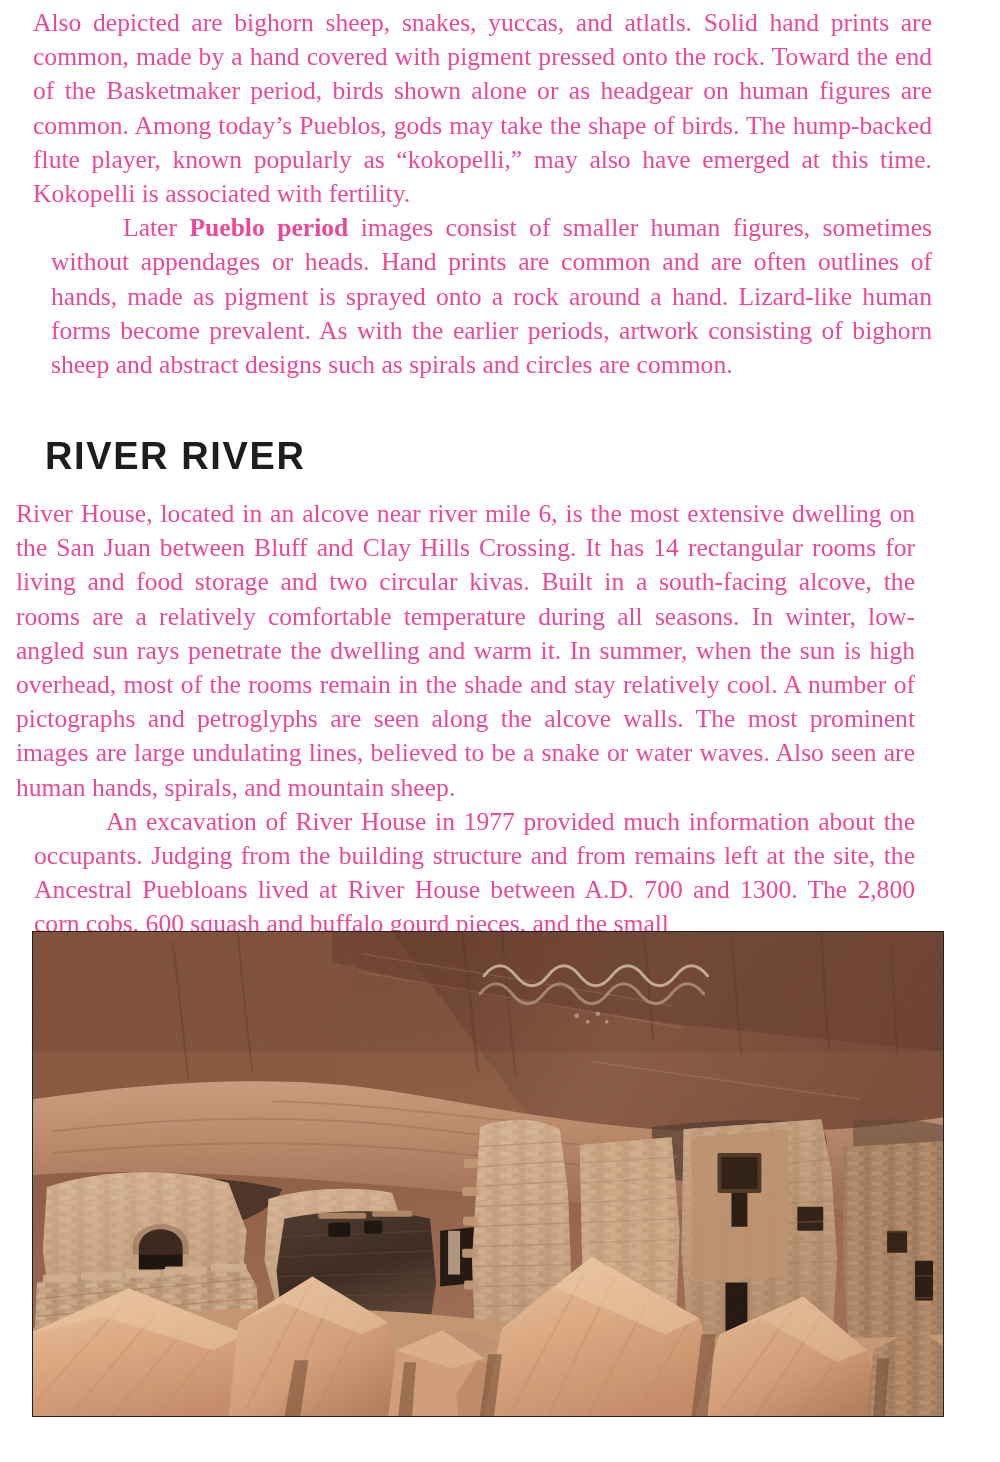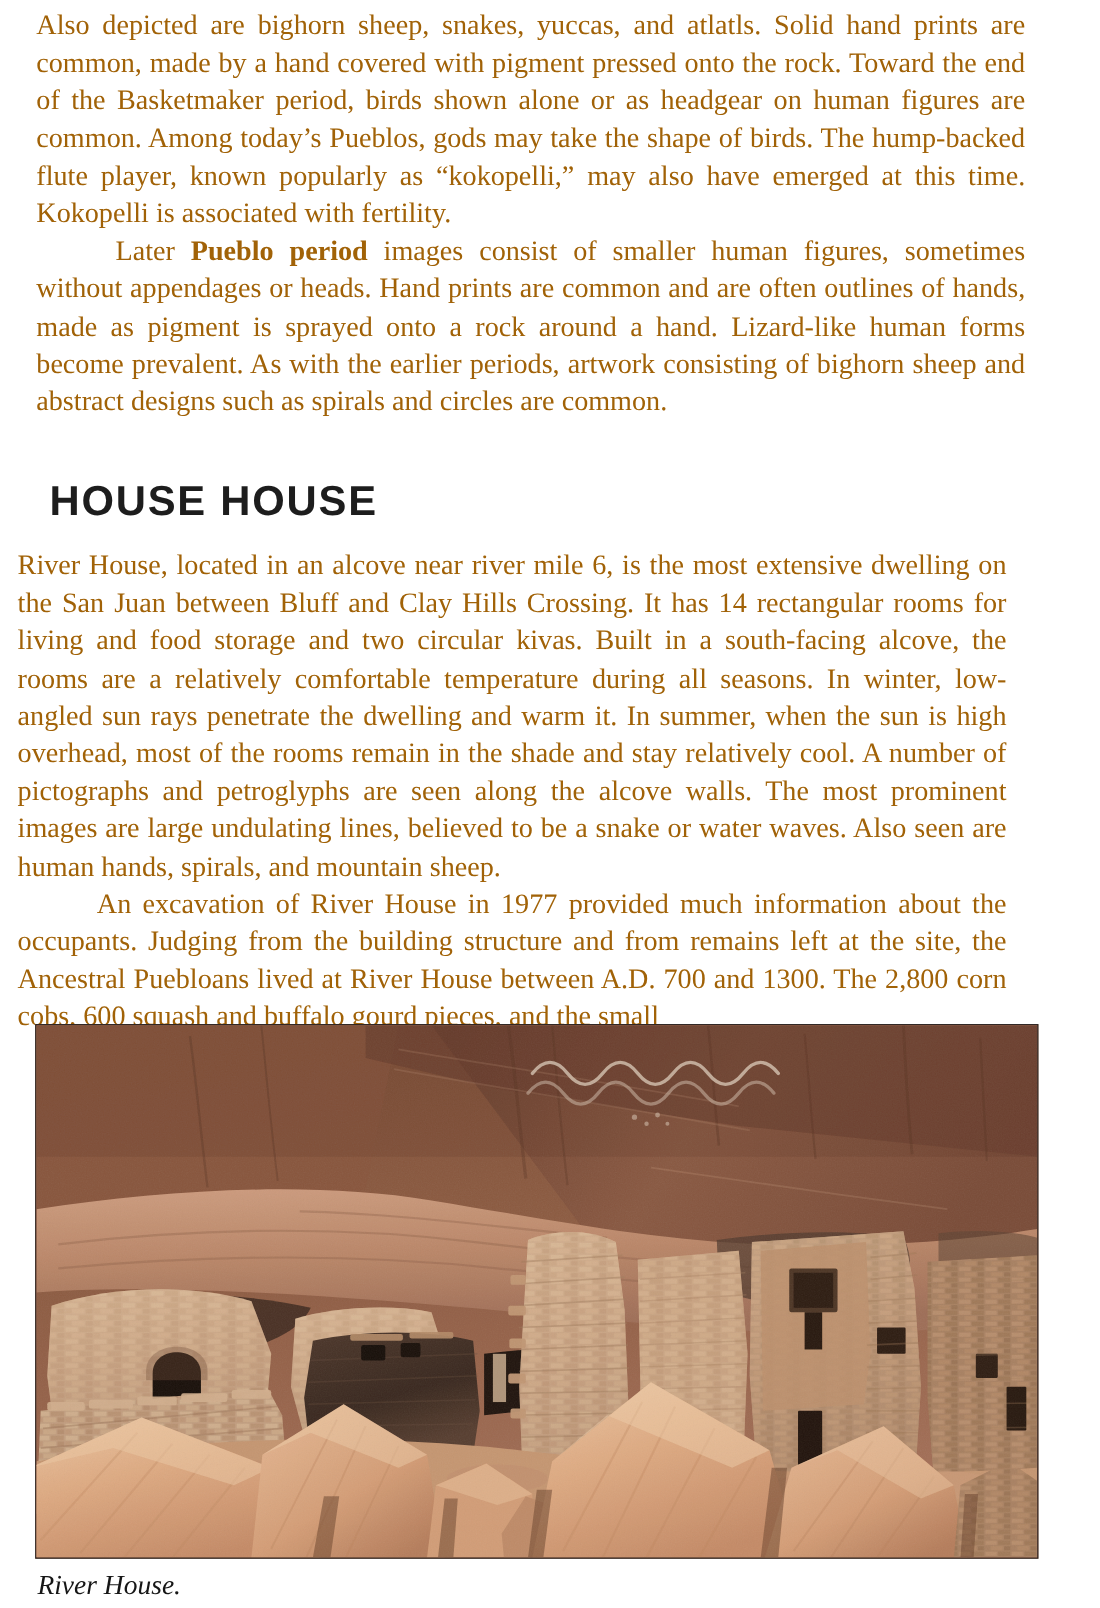--- a/index.html
+++ b/index.html
@@ -39,7 +39,7 @@
     text-align: justify;
     text-justify: inter-word;
     hyphens: manual;
-    color: #a16207;
+    color: #ec4899;
   }
   p.body-par.indent { text-indent: 72px; }
   p.body-par + p.body-par { margin-top: 0; }

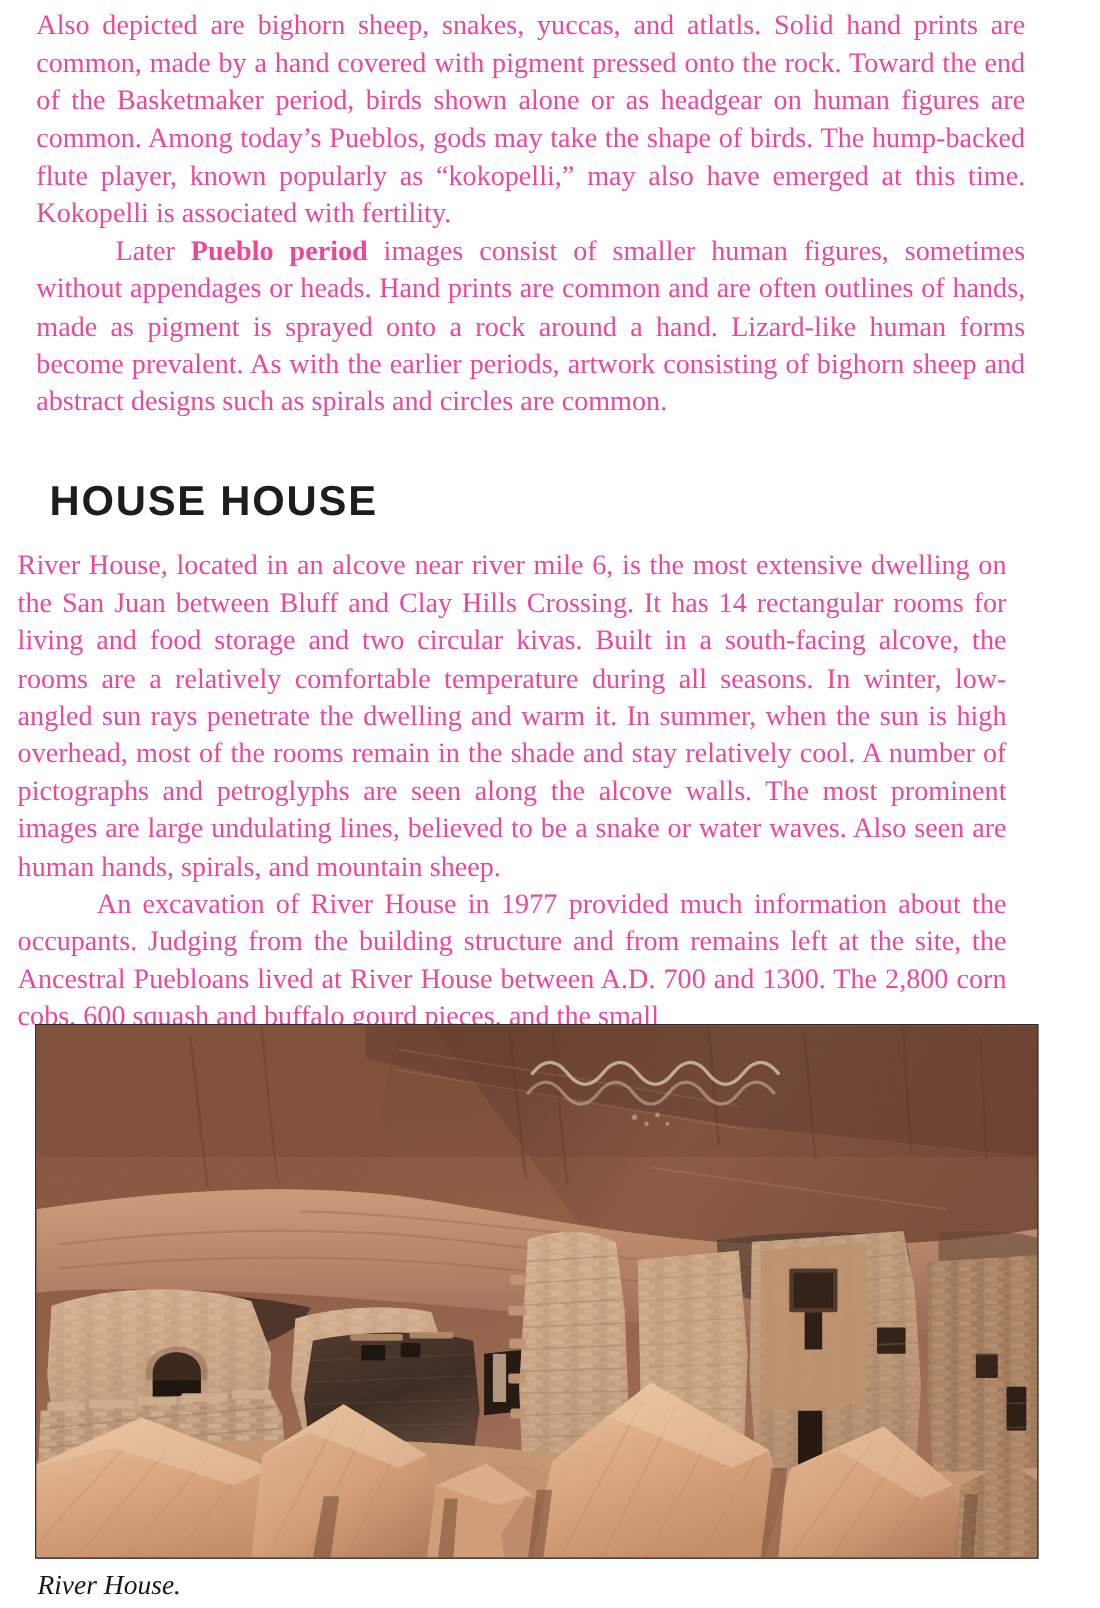--- a/index.html
+++ b/index.html
@@ -41,7 +41,7 @@
     hyphens: manual;
     color: #ec4899;
   }
-  p.body-par.indent { text-indent: 72px; }
+  p.body-par.indent { text-indent: 72px; margin-left: 18px; }
   p.body-par + p.body-par { margin-top: 0; }
 
   b.strong { font-weight: 700; }

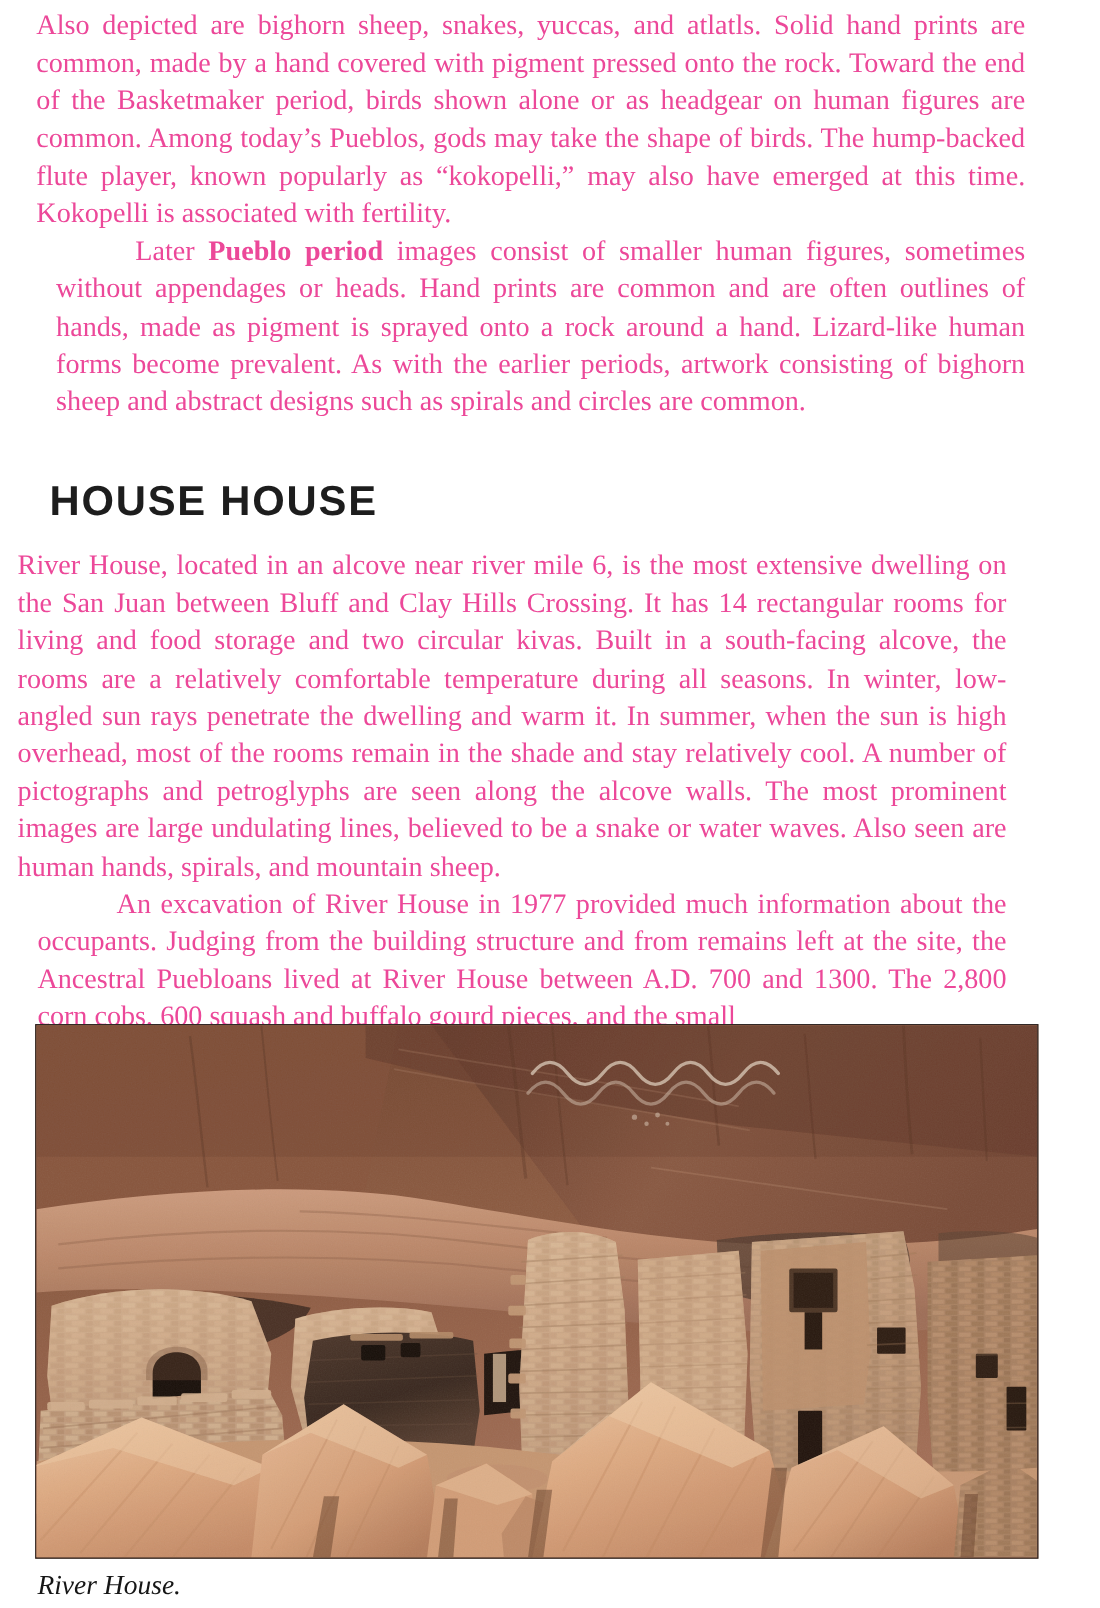--- a/index.html
+++ b/index.html
@@ -109,7 +109,7 @@
     <p class="body-par indent"><span>Later </span><b class="strong">Pueblo period</b><span> images consist of smaller human figures, sometimes without appendages or heads. Hand prints are common and are often outlines of hands, made as pigment is sprayed onto a rock around a hand. Lizard-like human forms become prevalent. As with the earlier periods, artwork consisting of bighorn sheep and abstract designs such as spirals and circles are common.</span></p>
   </div>
 
-  <h2 class="section-head">HOUSE HOUSE</h2>
+  <h2 class="section-head">RIVER RIVER</h2>
 
   <div class="sec2">
     <p class="body-par"><span>River House, located in an alcove near river mile 6, is the most extensive dwelling on the San Juan between Bluff and Clay Hills Crossing. It has 14 rectangular rooms for living and food storage and two circular kivas. Built in a south-facing alcove, the rooms are a relatively comfortable temperature during all seasons. In winter, low-angled sun rays penetrate the dwelling and warm it. In summer, when the sun is high overhead, most of the rooms remain in the shade and stay relatively cool. A number of pictographs and petroglyphs are seen along the alcove walls. The most prominent images are large undulating lines, believed to be a snake or water waves. Also seen are human hands, spirals, and mountain sheep.</span></p>

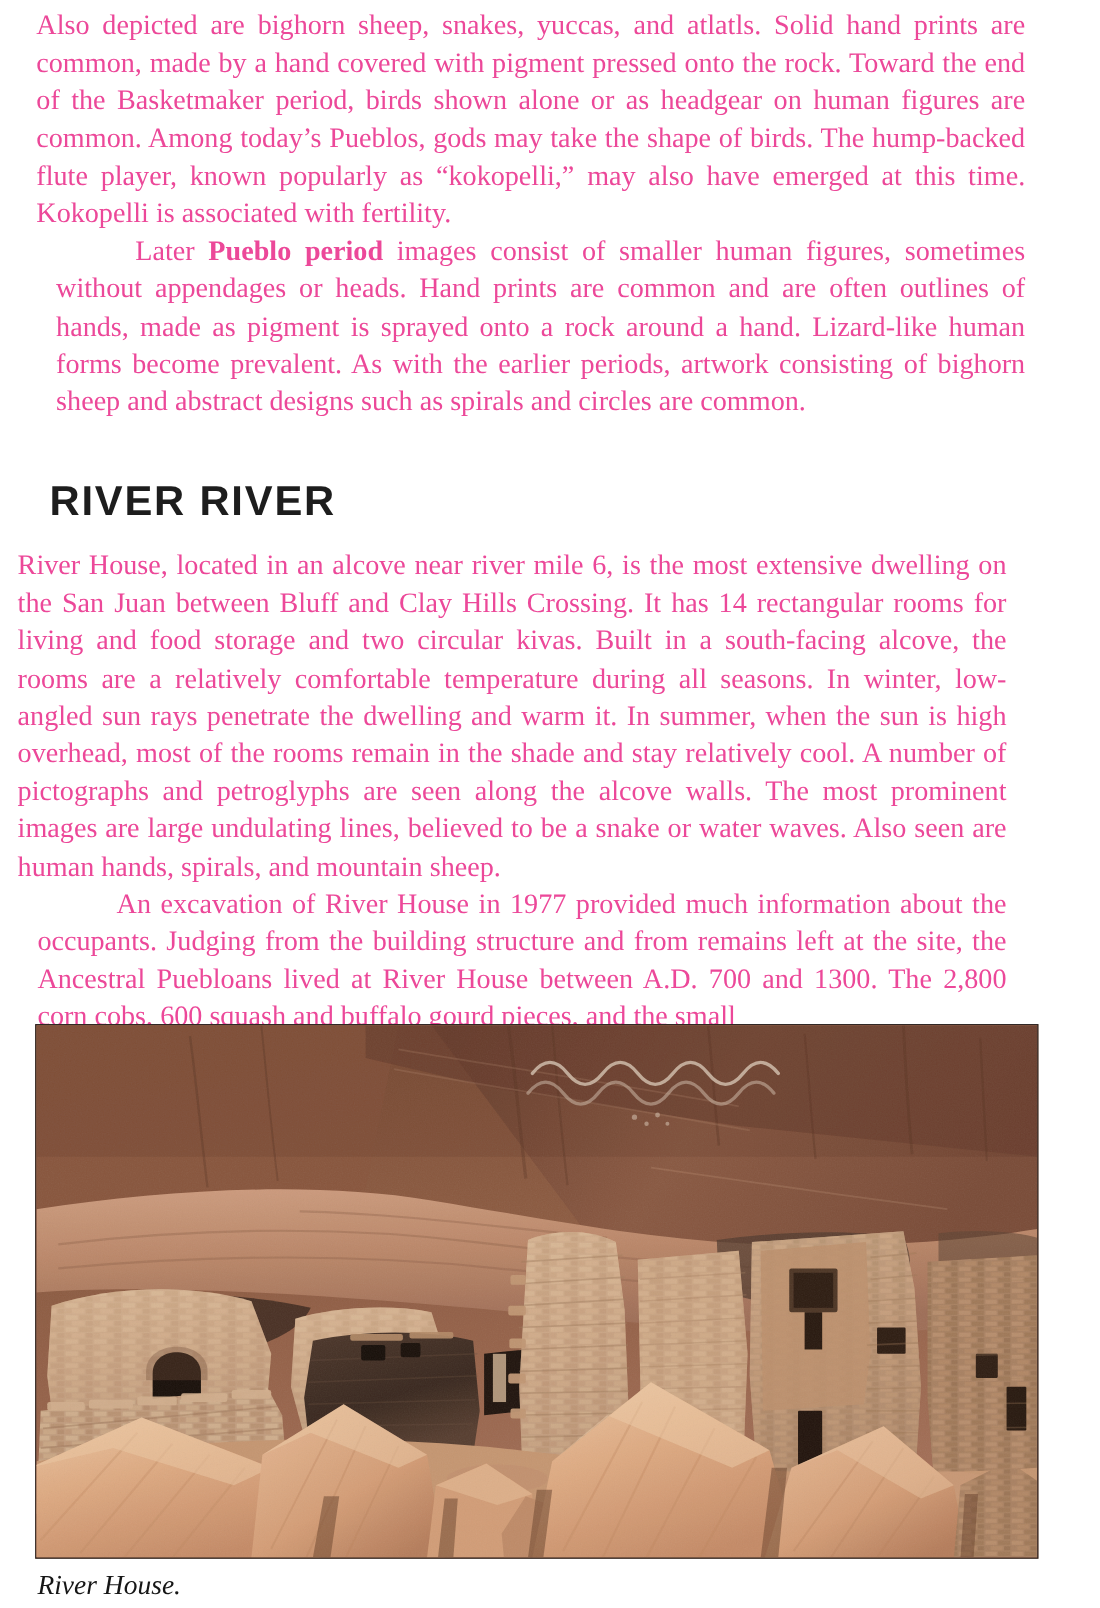--- a/index.html
+++ b/index.html
@@ -432,7 +432,6 @@
         </g>
       </svg>
     </div>
-    <figcaption class="photo-caption">River House.</figcaption>
   </figure>
 
 </div>

